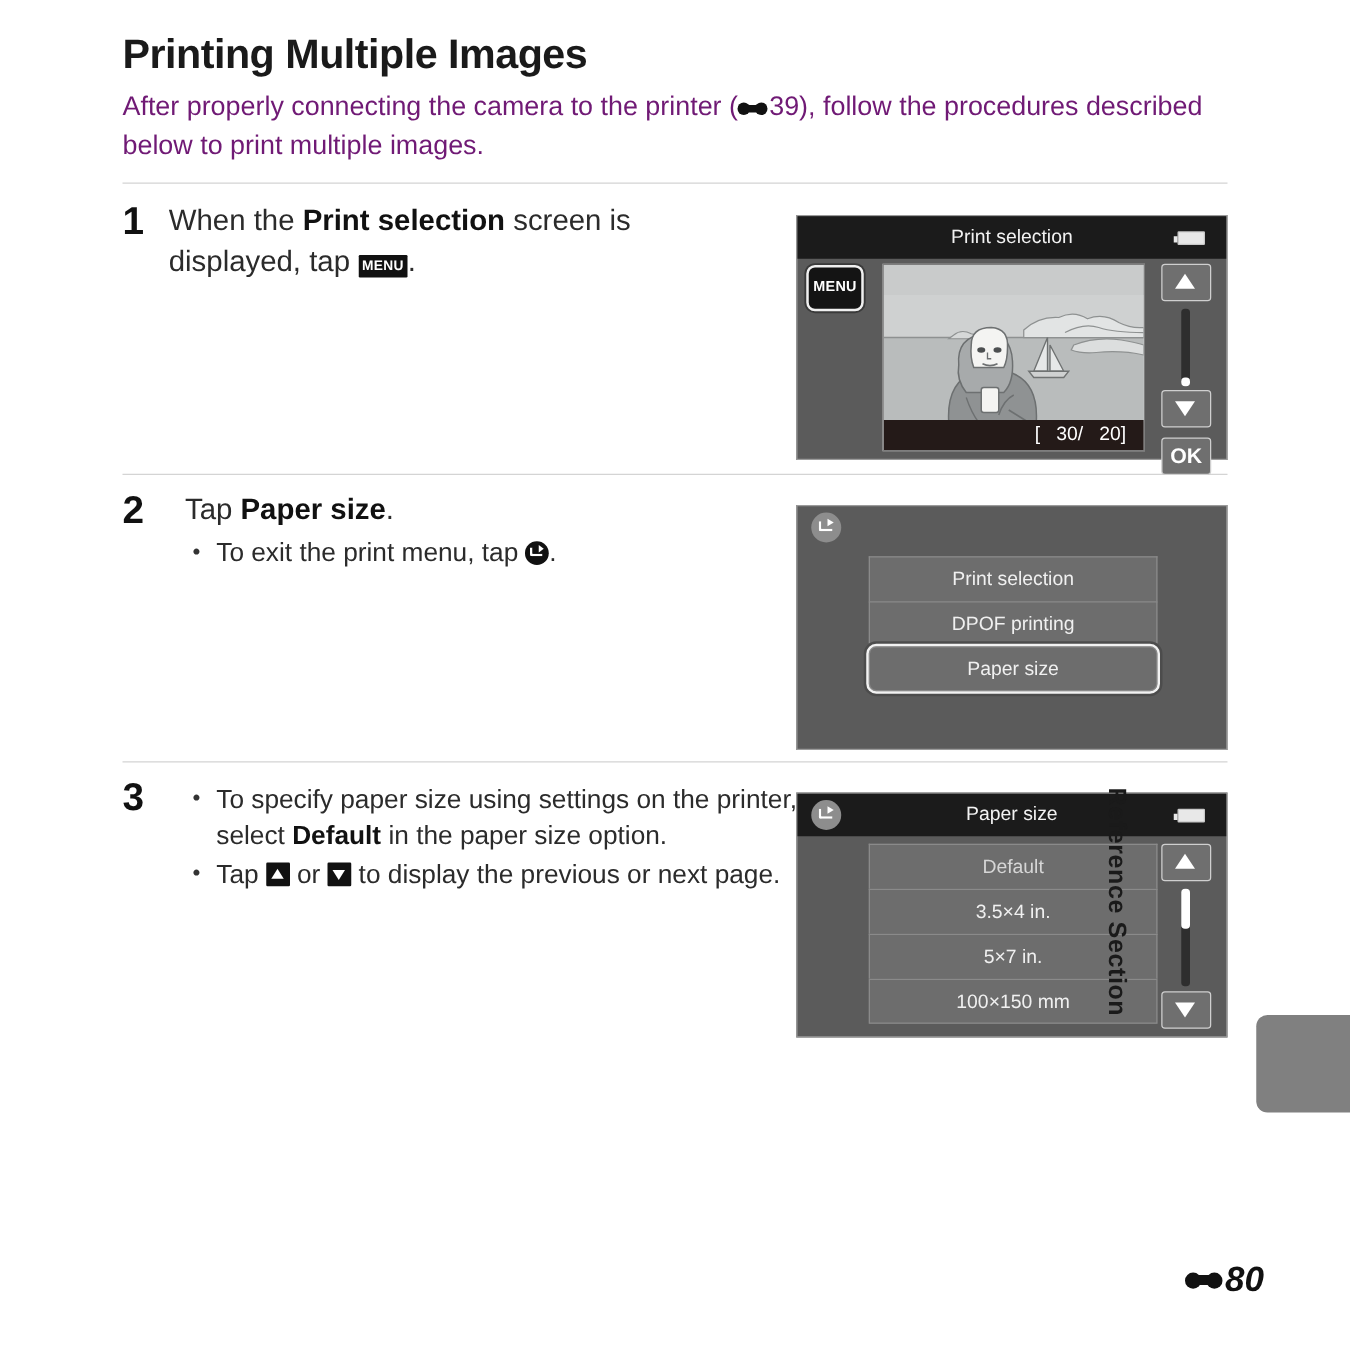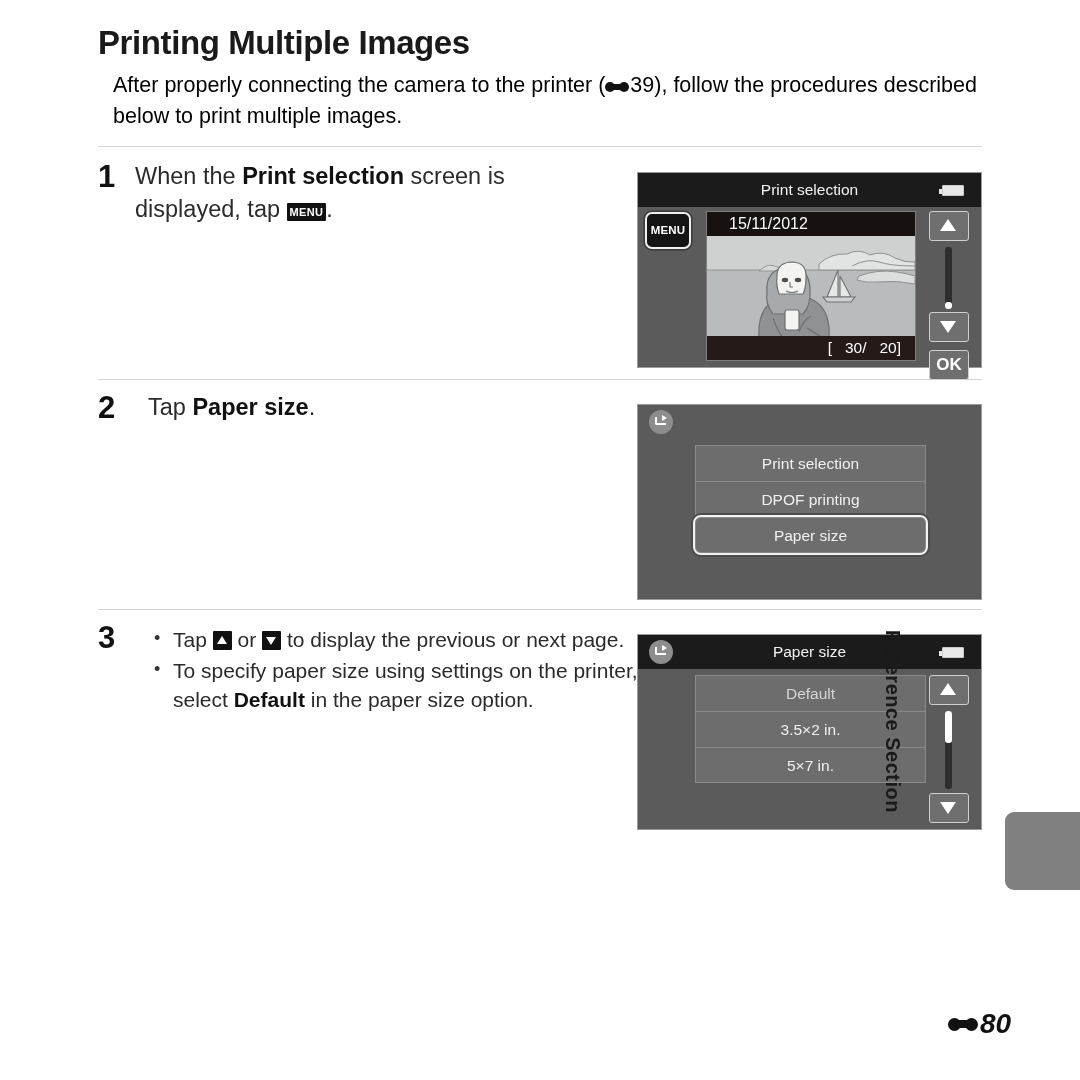--- a/index.html
+++ b/index.html
@@ -37,12 +37,12 @@
 
   .intro {
     position: absolute;
-    left: 113px;
+    left: 98px;
     top: 70px;
     width: 884px;
     font-size: 21.5px;
     line-height: 31px;
-    color: #000000;
+    color: #701a75;
   }
 
   .rule {

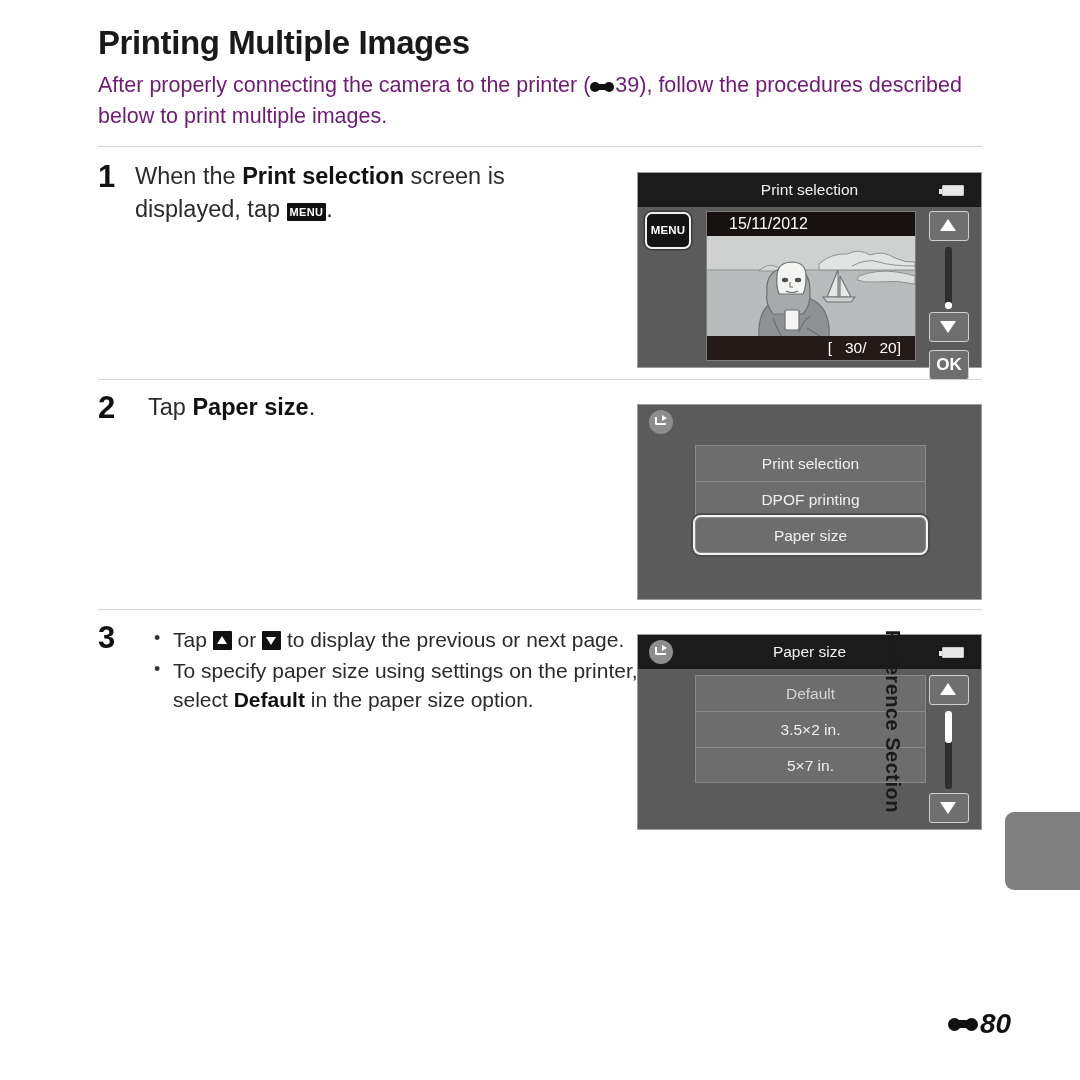--- a/index.html
+++ b/index.html
@@ -516,7 +516,6 @@
           <path d="M66 82 Q70 94 76 102" stroke="#6d7071" stroke-width="1.1" fill="none"></path>
         </g>
       </svg>
-      <div class="photo-date">15/11/2012</div>
       <div class="photo-count">[   30/   20]</div>
     </div>
 

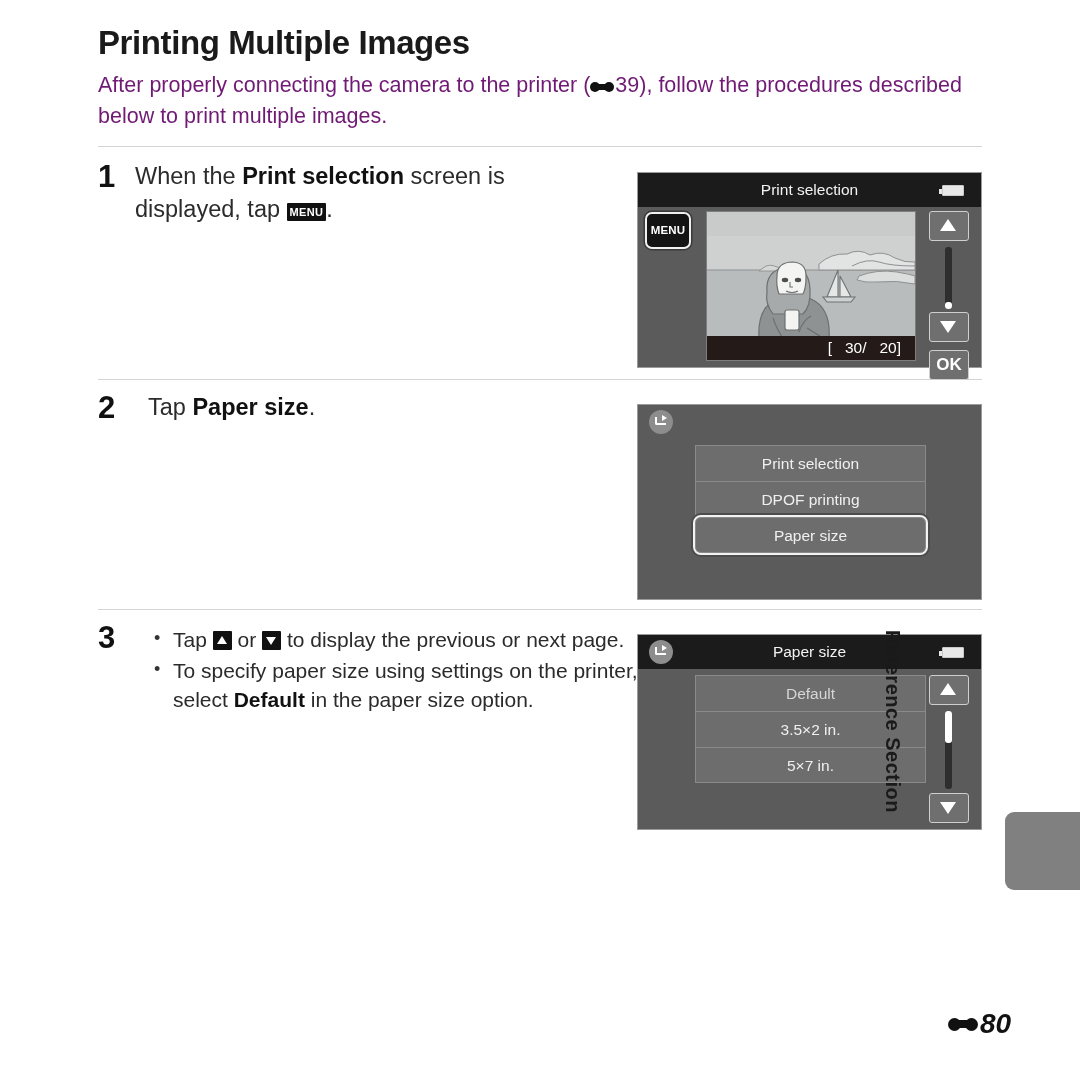--- a/index.html
+++ b/index.html
@@ -468,6 +468,9 @@
   <div class="step-num s2-num">2</div>
   <div class="step-body s2-body">
     <div class="step-head"><span>Tap </span><b>Paper size</b><span>.</span></div>
+    <ul class="bullets">
+      <li><span>To exit the print menu, tap </span><span class="ico-back-inline"></span><span>.</span></li>
+    </ul>
   </div>
 
   <div class="step-num s3-num">3</div>

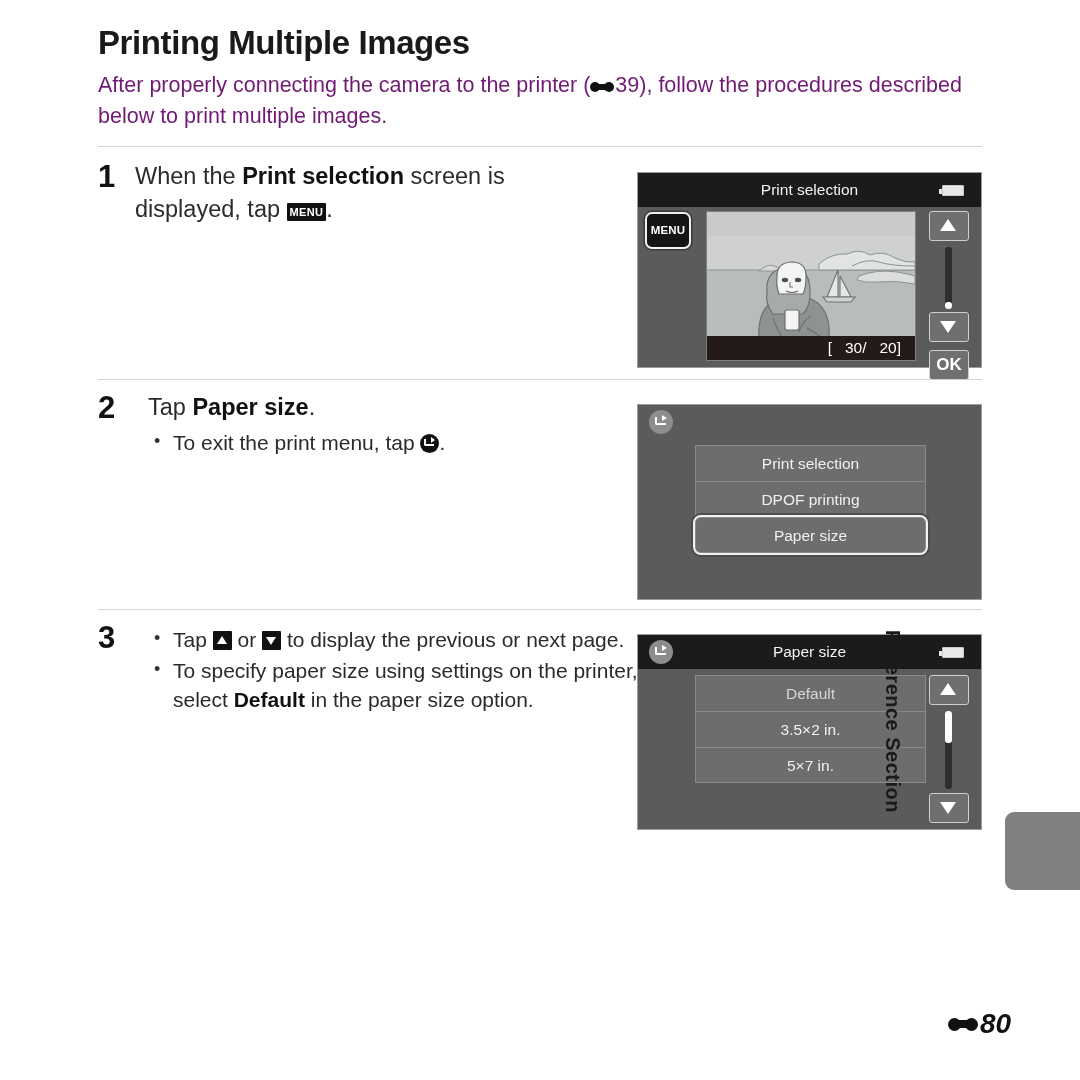--- a/index.html
+++ b/index.html
@@ -476,8 +476,8 @@
   <div class="step-num s3-num">3</div>
   <div class="step-body s3-body">
     <ul class="bullets">
+      <li><span>To specify paper size using settings on the printer, select </span><b>Default</b><span> in the paper size option.</span></li>
       <li><span>Tap </span><span class="ico-arrow-inline up"><span class="tri"></span></span><span> or </span><span class="ico-arrow-inline down"><span class="tri"></span></span><span> to display the previous or next page.</span></li>
-      <li><span>To specify paper size using settings on the printer, select </span><b>Default</b><span> in the paper size option.</span></li>
     </ul>
   </div>
 

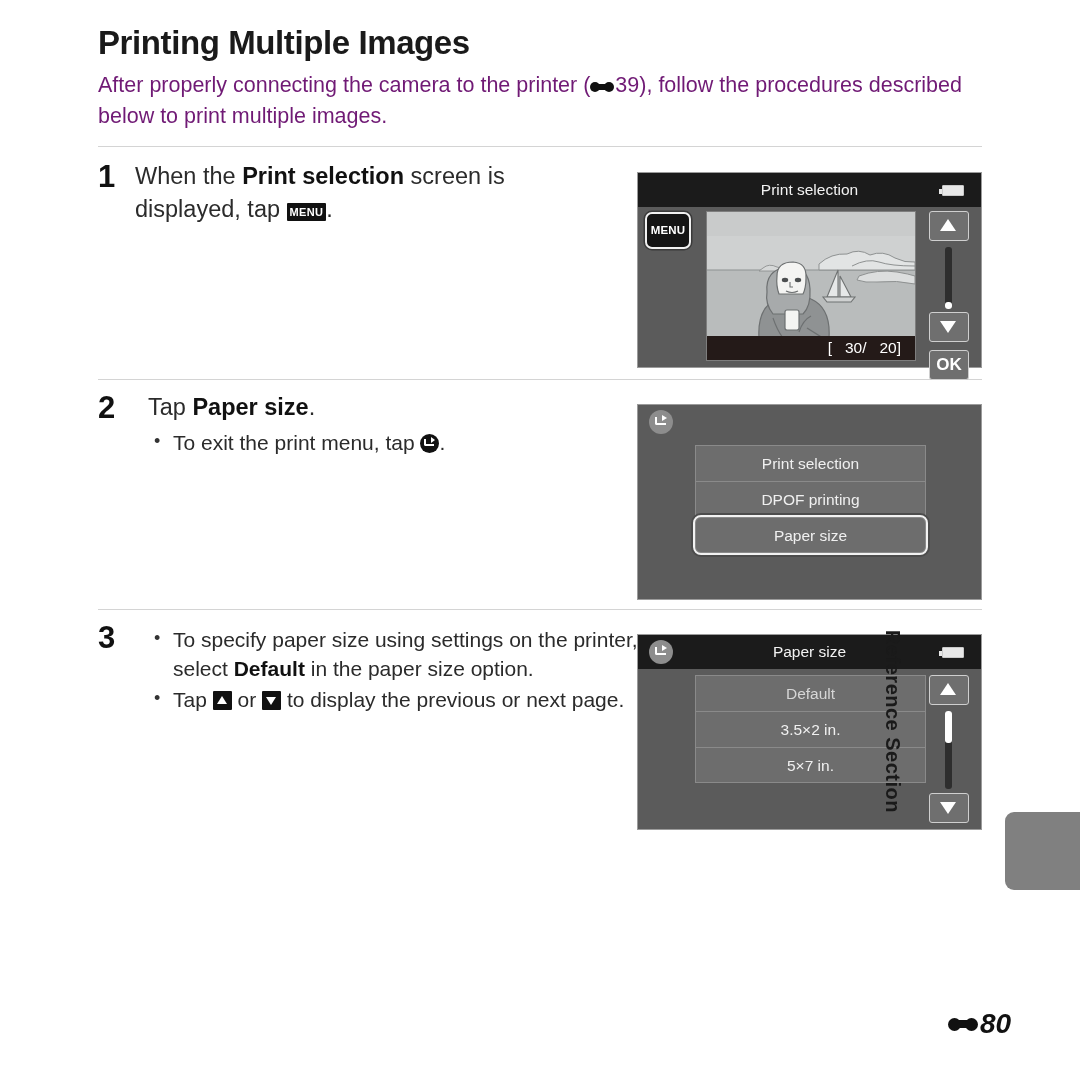--- a/index.html
+++ b/index.html
@@ -559,7 +559,7 @@
     </div>
     <div class="list" style="top:40px; left:57px; width:231px;">
       <div class="list-item dim">Default</div>
-      <div class="list-item">3.5×2 in.</div>
+      <div class="list-item">3.5×4 in.</div>
       <div class="list-item">5×7 in.</div>
     </div>
     <div class="side-col" style="top:40px;">

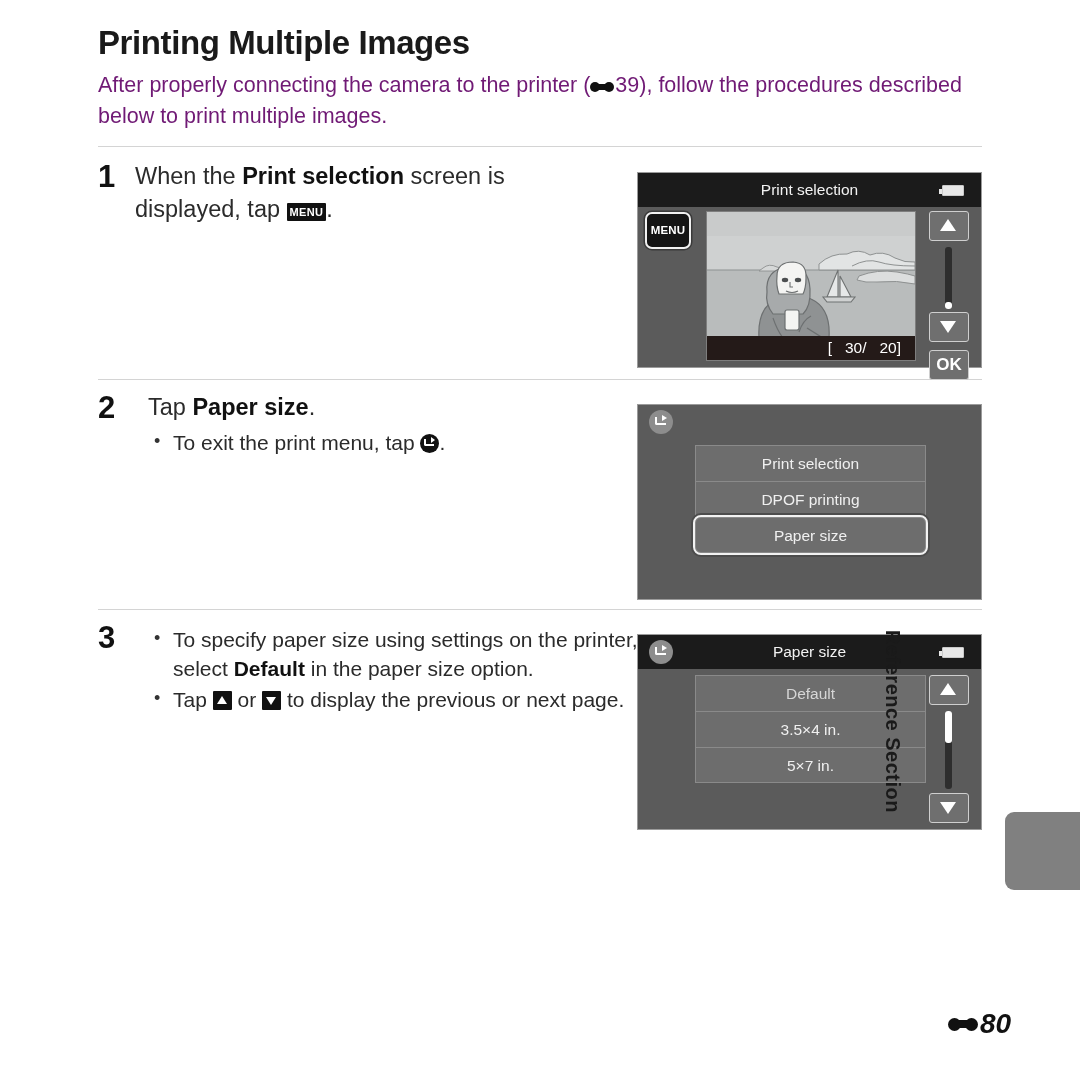--- a/index.html
+++ b/index.html
@@ -561,6 +561,7 @@
       <div class="list-item dim">Default</div>
       <div class="list-item">3.5×4 in.</div>
       <div class="list-item">5×7 in.</div>
+      <div class="list-item">100×150 mm</div>
     </div>
     <div class="side-col" style="top:40px;">
       <div class="navbtn up" style="top:0px; left:2px;">

